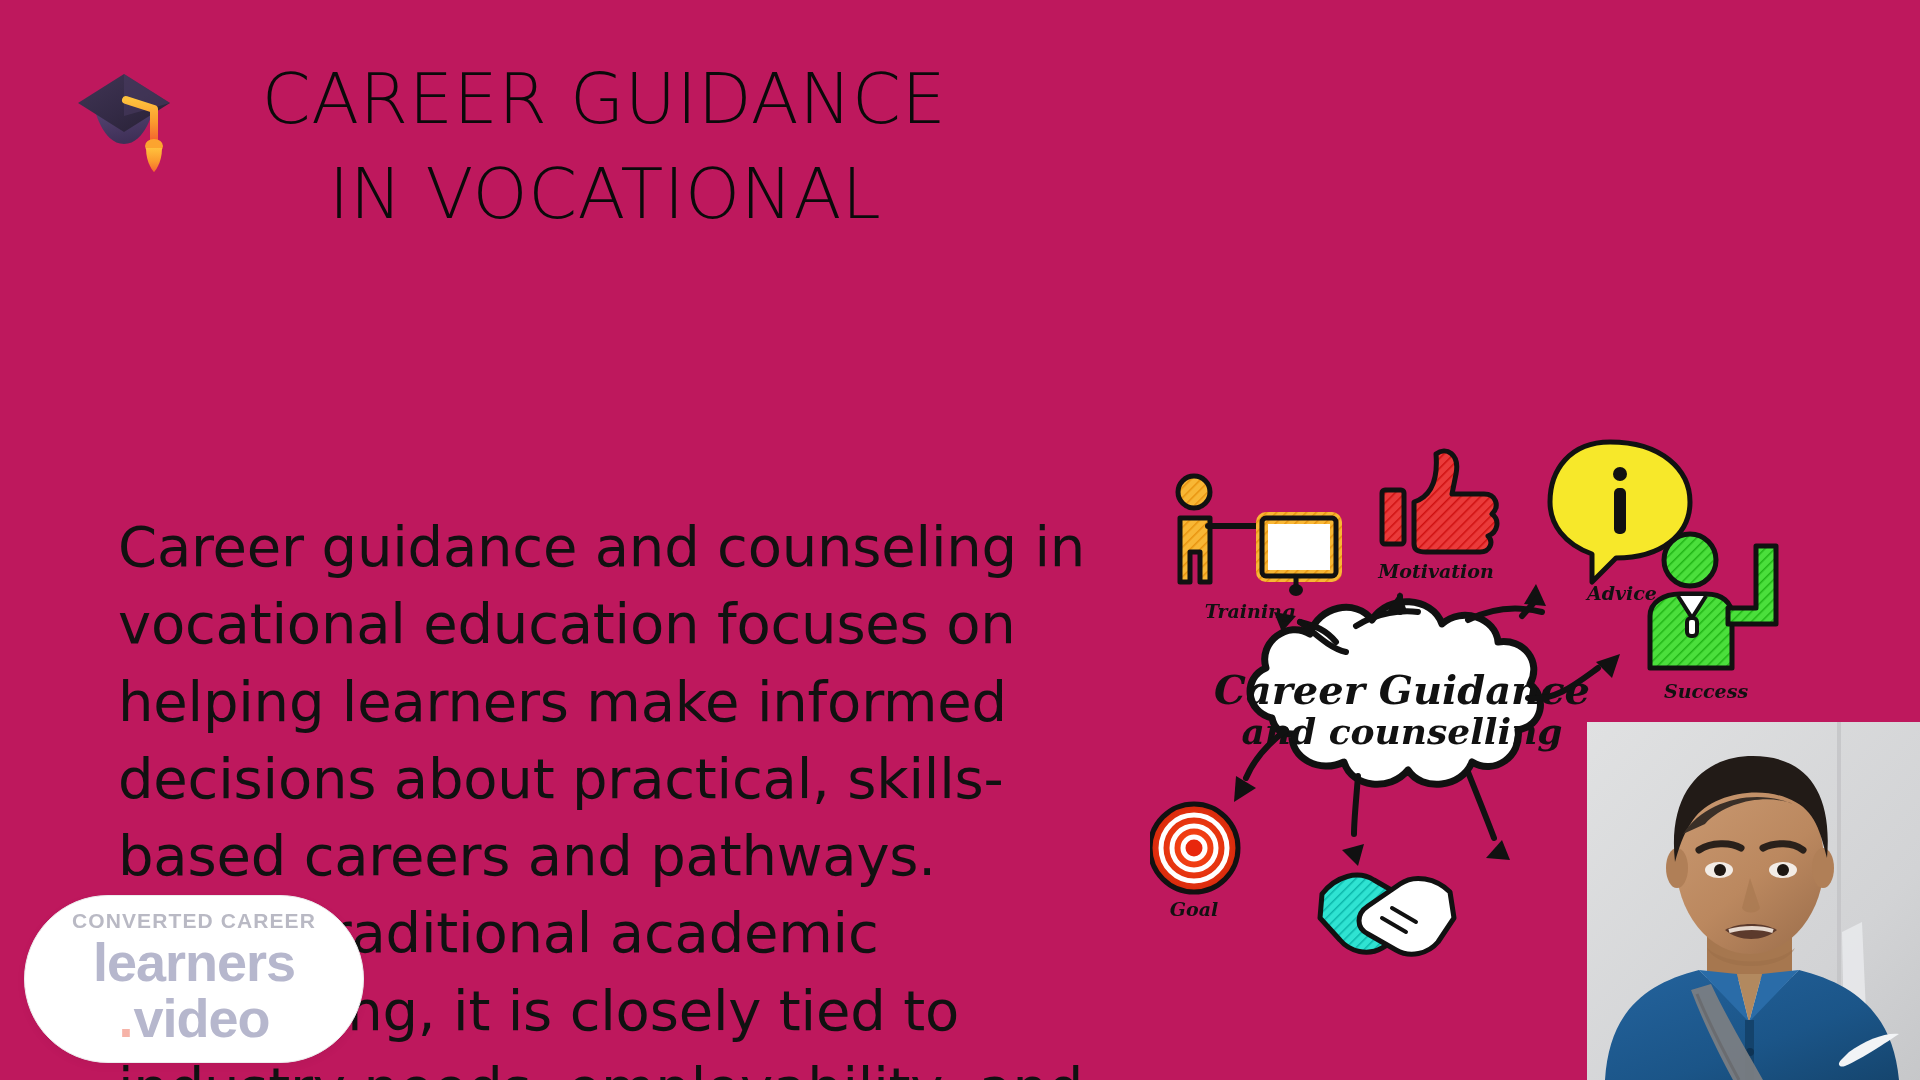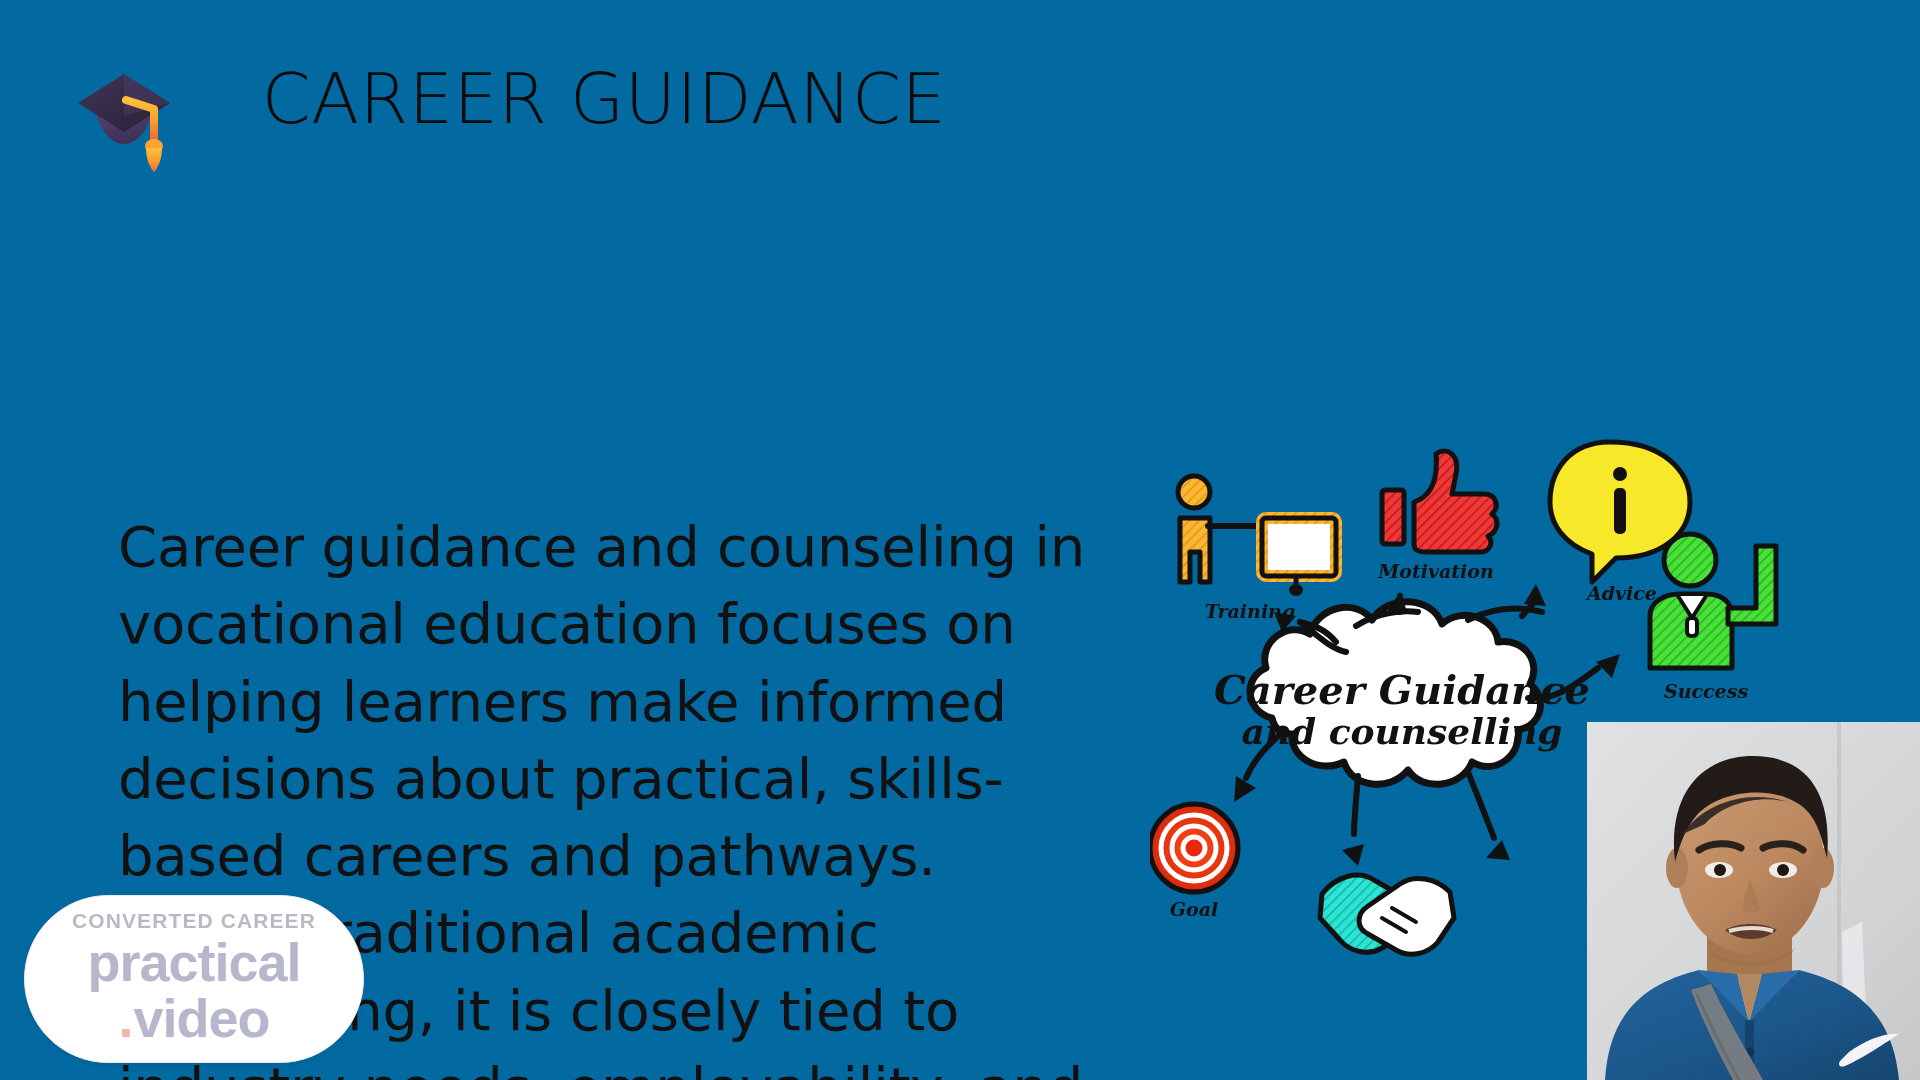--- a/index.html
+++ b/index.html
@@ -19,7 +19,7 @@
   #slide {
     position: absolute;
     inset: 0;
-    background: #0369a1;
+    background: #be185d;
     overflow: hidden;
   }
 

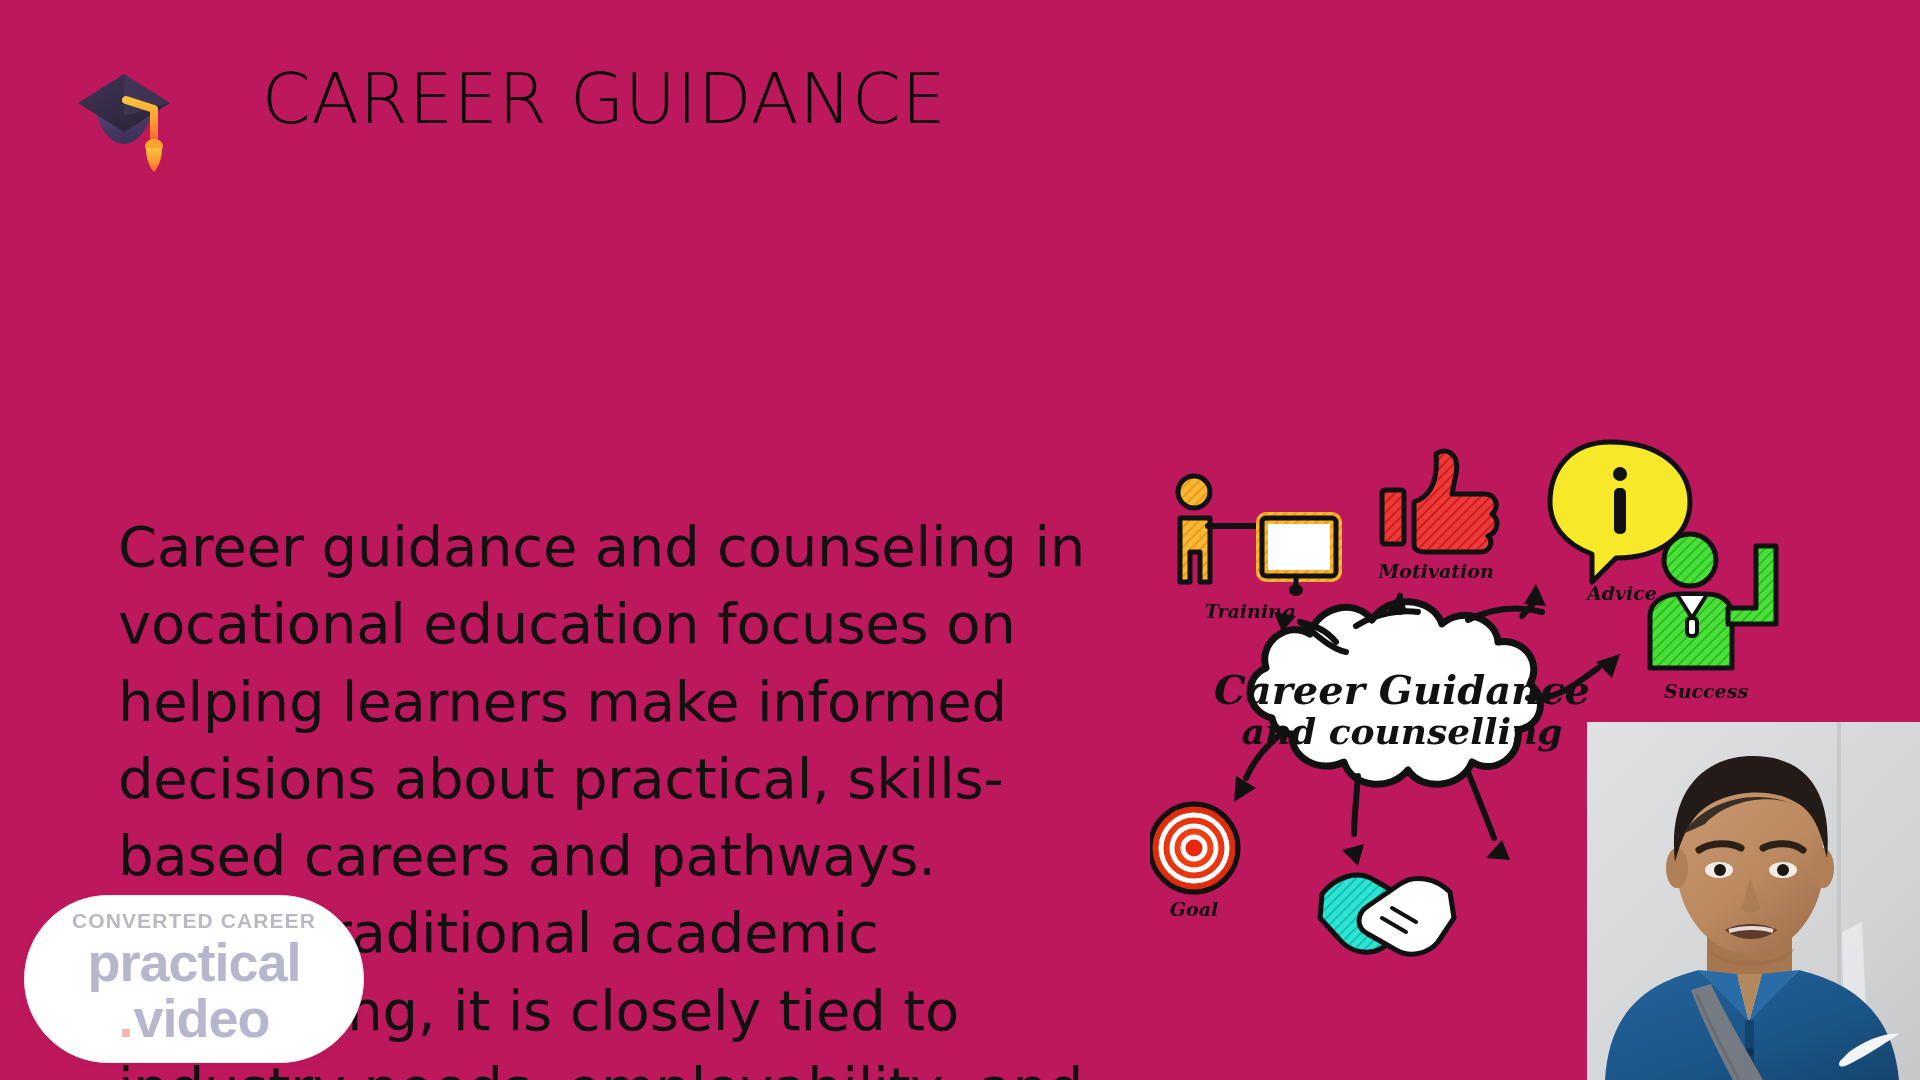--- a/index.html
+++ b/index.html
@@ -199,6 +199,7 @@
 
     <div id="title-text">
       <span id="title-line-1">CAREER GUIDANCE</span>
+      <span id="title-line-2">IN VOCATIONAL</span>
     </div>
   </div>
 

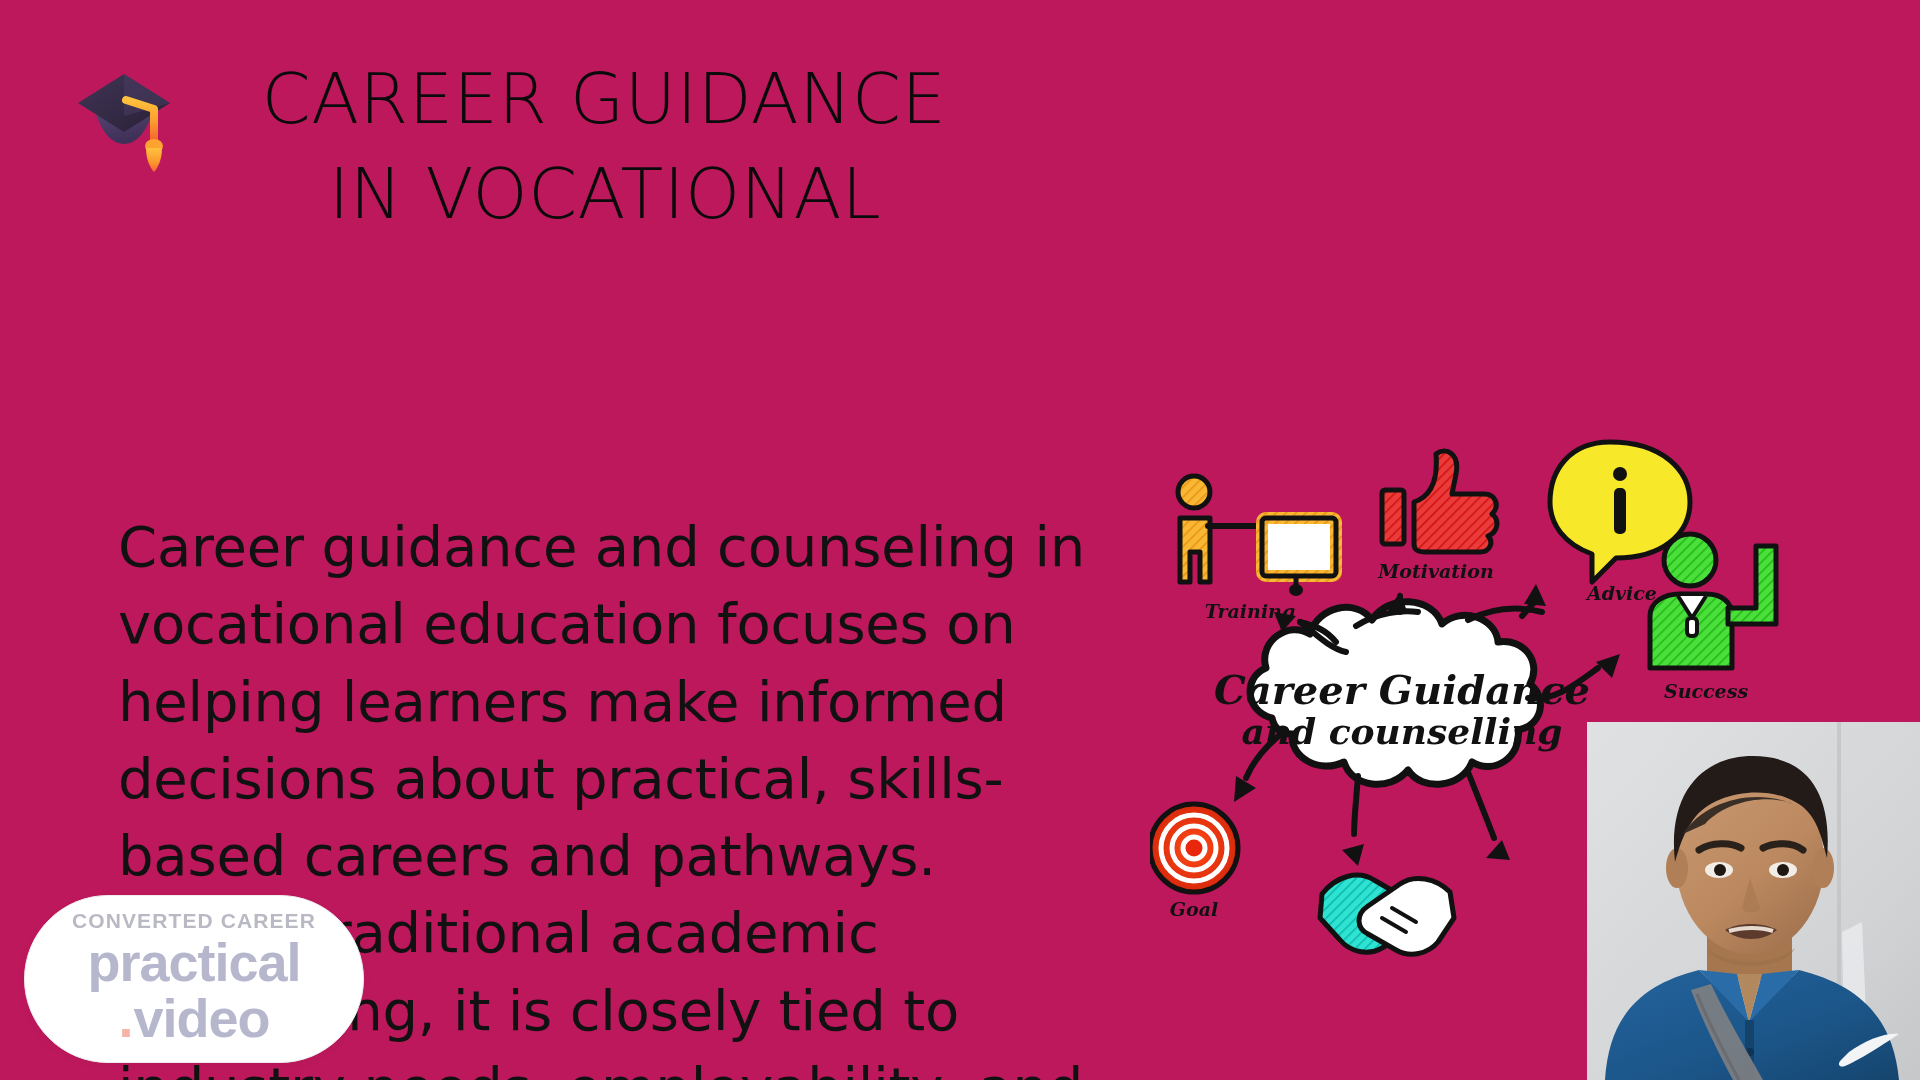--- a/index.html
+++ b/index.html
@@ -335,7 +335,7 @@
   <div id="watermark">
     <div id="watermark-pill"></div>
     <div id="watermark-caption">CONVERTED CAREER</div>
-    <div id="watermark-brand">practical</div>
+    <div id="watermark-brand">learners</div>
     <div id="watermark-tld-row">
       <span id="watermark-dot">.</span><span id="watermark-tld">video</span>
     </div>

